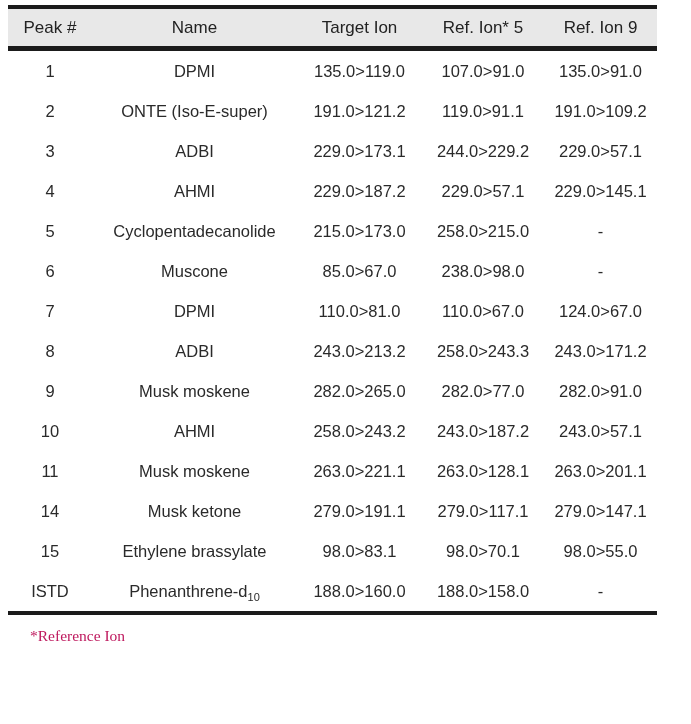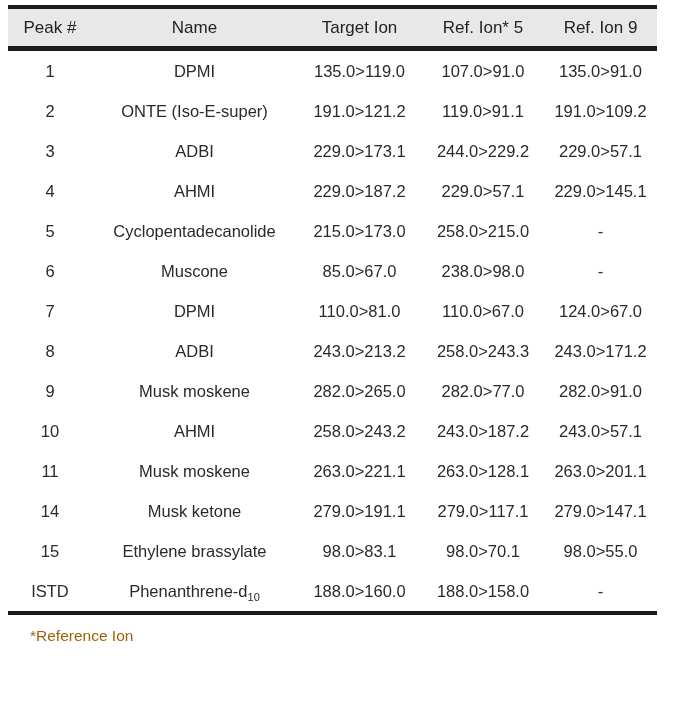--- a/index.html
+++ b/index.html
@@ -57,8 +57,9 @@
   }
   .footnote {
     font-size: 15.5px;
-    color: #a16207;
+    color: #be185d;
     margin: 12px 0 0 30px;
+    font-family: Liberation Serif, serif;
   }
 </style>
 </head>

